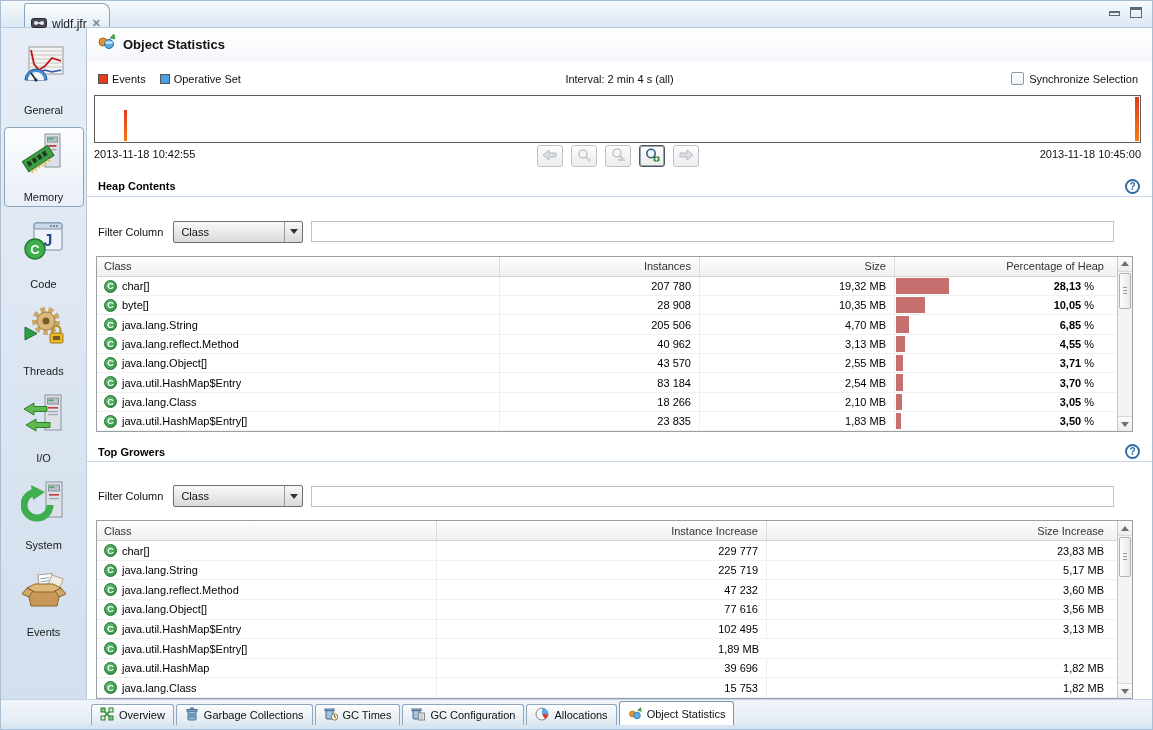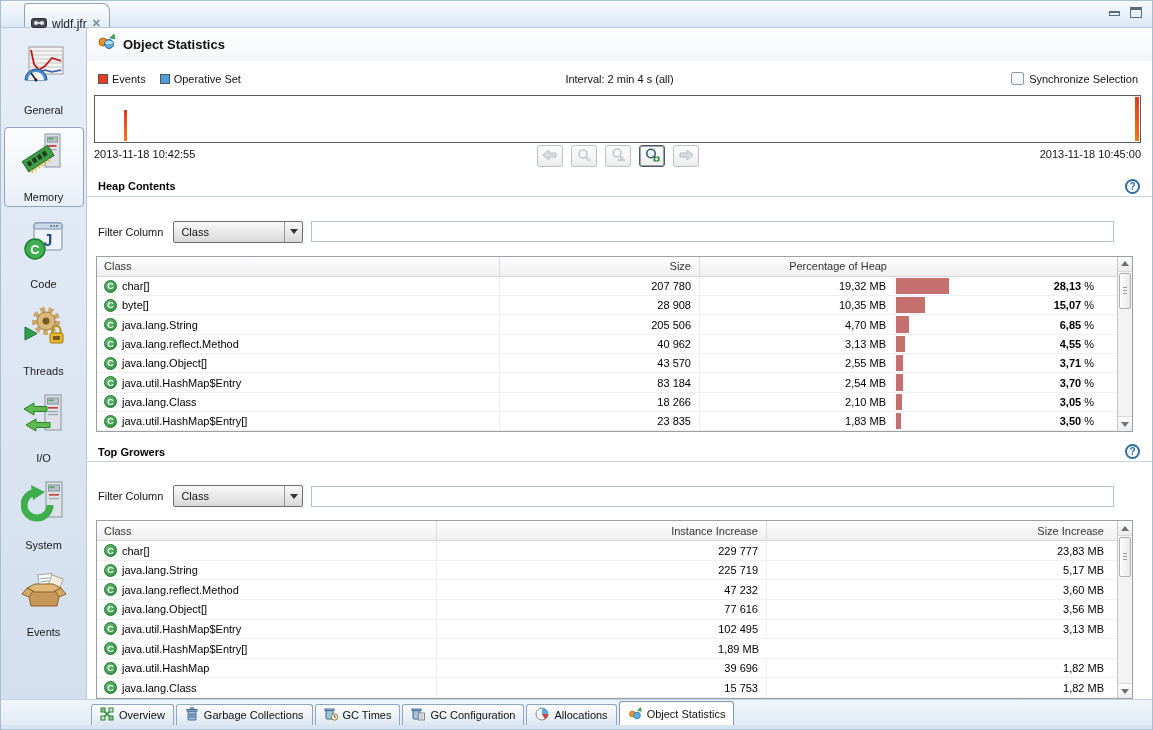--- a/index.html
+++ b/index.html
@@ -332,6 +332,7 @@
         <div class="tbody-wrap">
           <div class="thead" id="heaphead" style="grid-template-columns:403px 200px 195px 217px;">
               <div class="hc">Class</div>
+              <div class="hc num">Instances</div>
               <div class="hc num">Size</div>
               <div class="hc num">Percentage of Heap</div>
             </div>

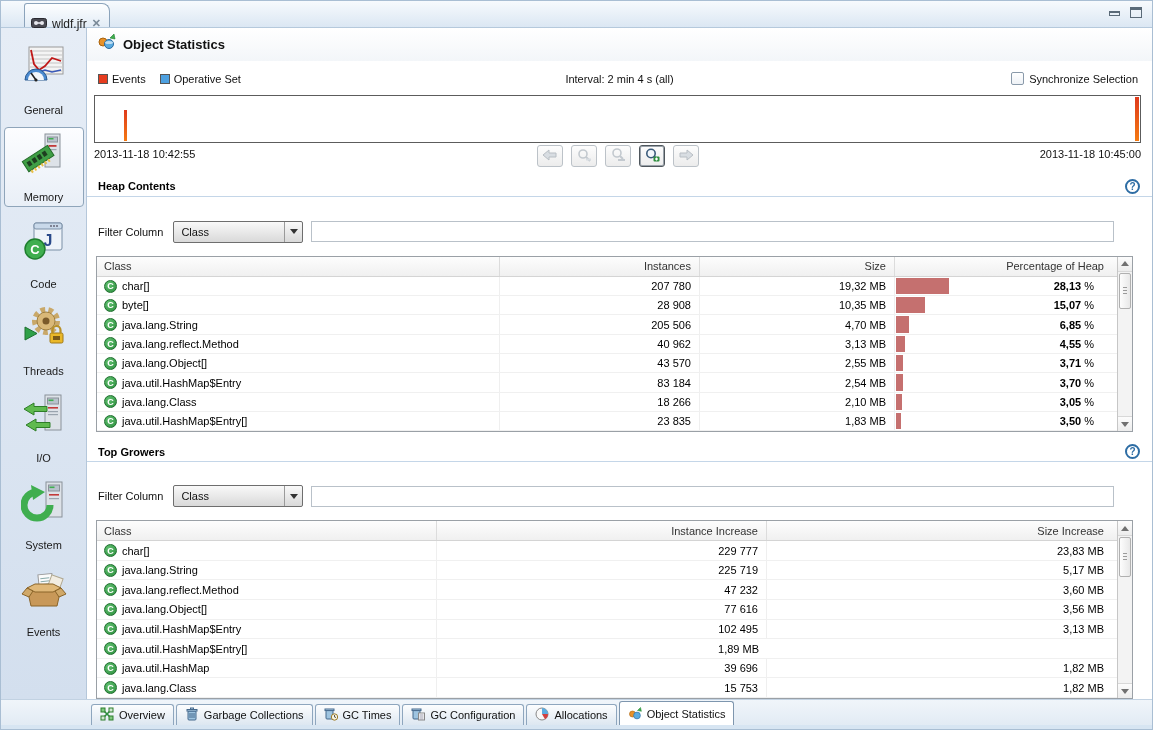--- a/index.html
+++ b/index.html
@@ -358,7 +358,7 @@
                 <div class="tc num">10,35 MB</div>
                 <div class="tc pct-cell">
                   <div class="pct-bar" style="width: 28.633px; background: rgb(197, 112, 111);"></div>
-                  <span class="pct-text"><b>15,07</b> %</span>
+                  <span class="pct-text"><b>10,05</b> %</span>
                 </div>
               </div>
               <div class="trow" style="grid-template-columns: 403px 200px 195px 217px;">

